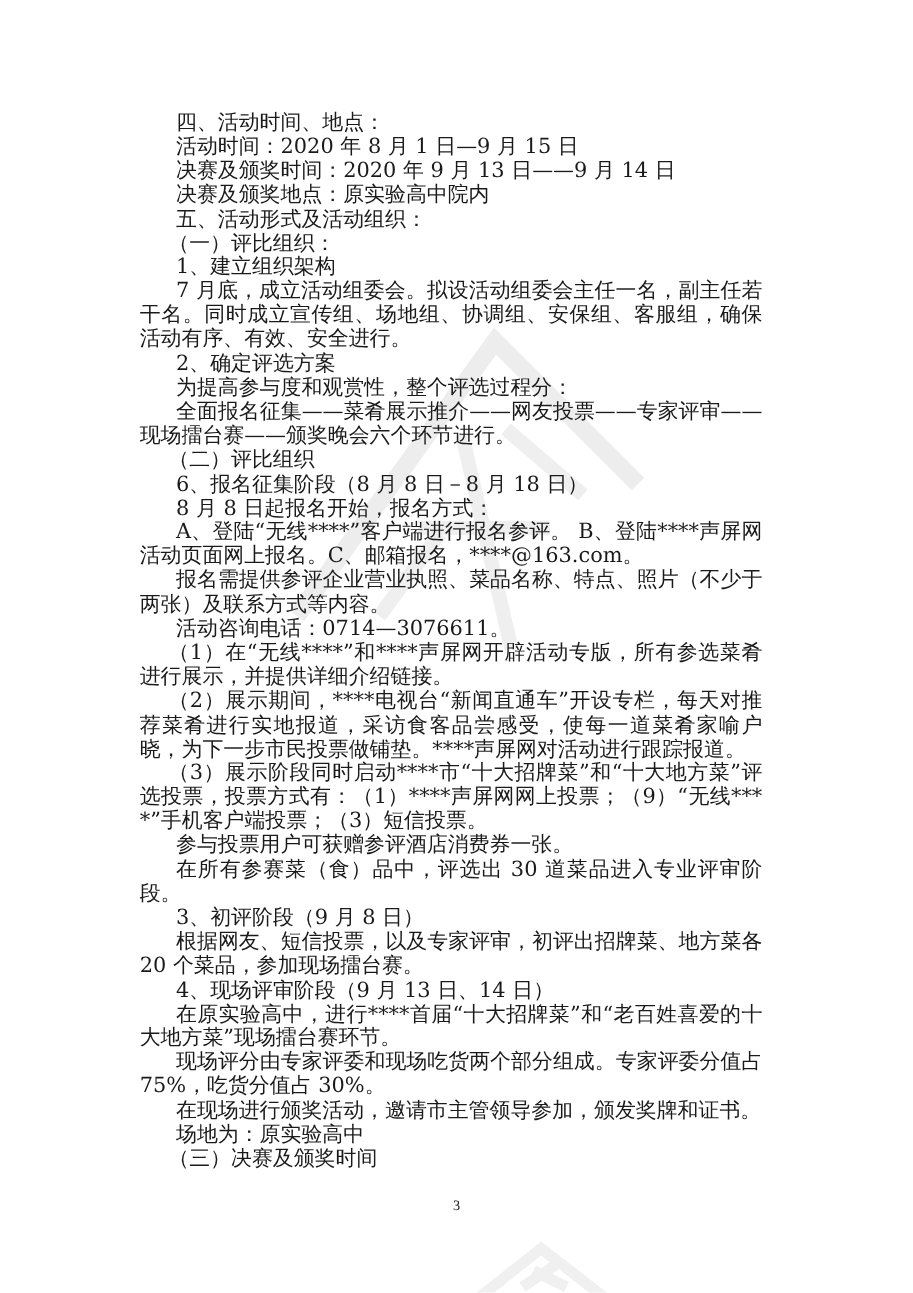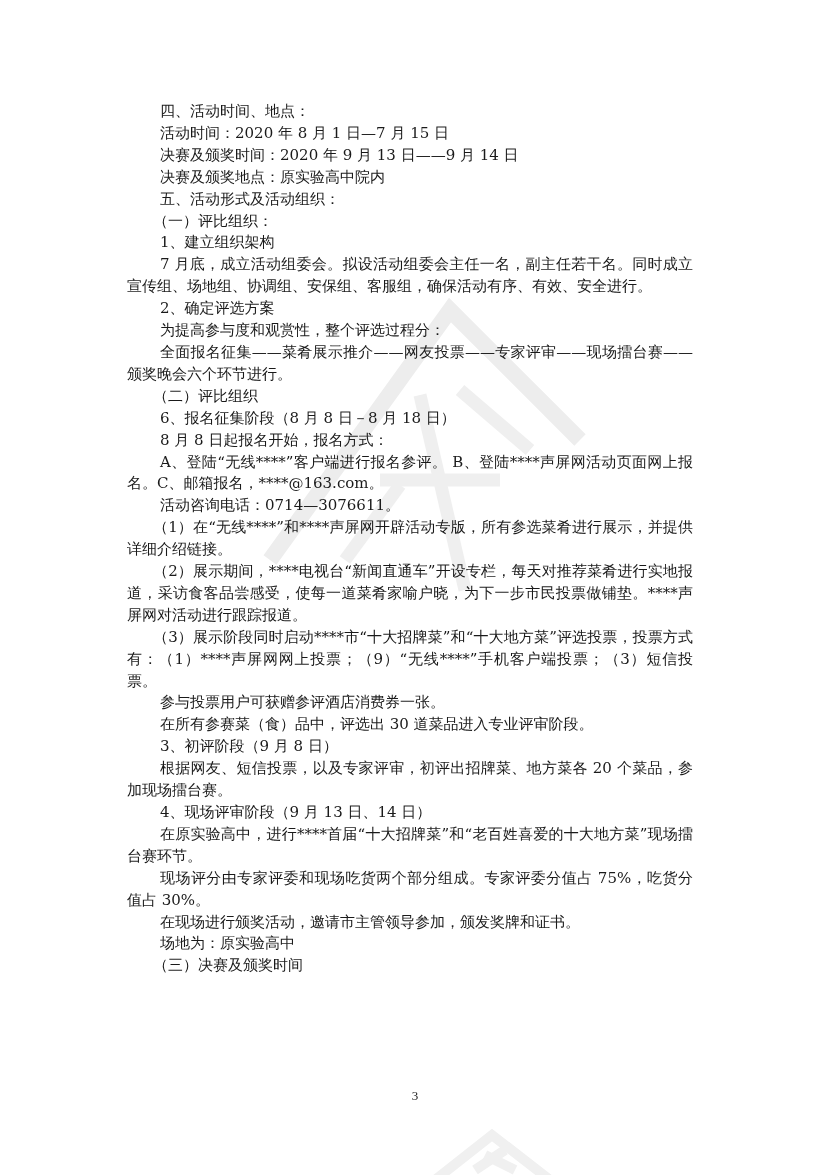--- a/index.html
+++ b/index.html
@@ -13,7 +13,7 @@
   .content {
     position: absolute; left: 127px; top: 101px; width: 566px;
     font-family: "DejaVu Serif", "Liberation Serif", serif;
-    font-size: 15px; line-height: 21.9px; color: #1a1a1a;
+    font-size: 19px; line-height: 21.9px; color: #1a1a1a;
   }
   .p {
     margin: 0; text-align: justify; text-align-last: left;

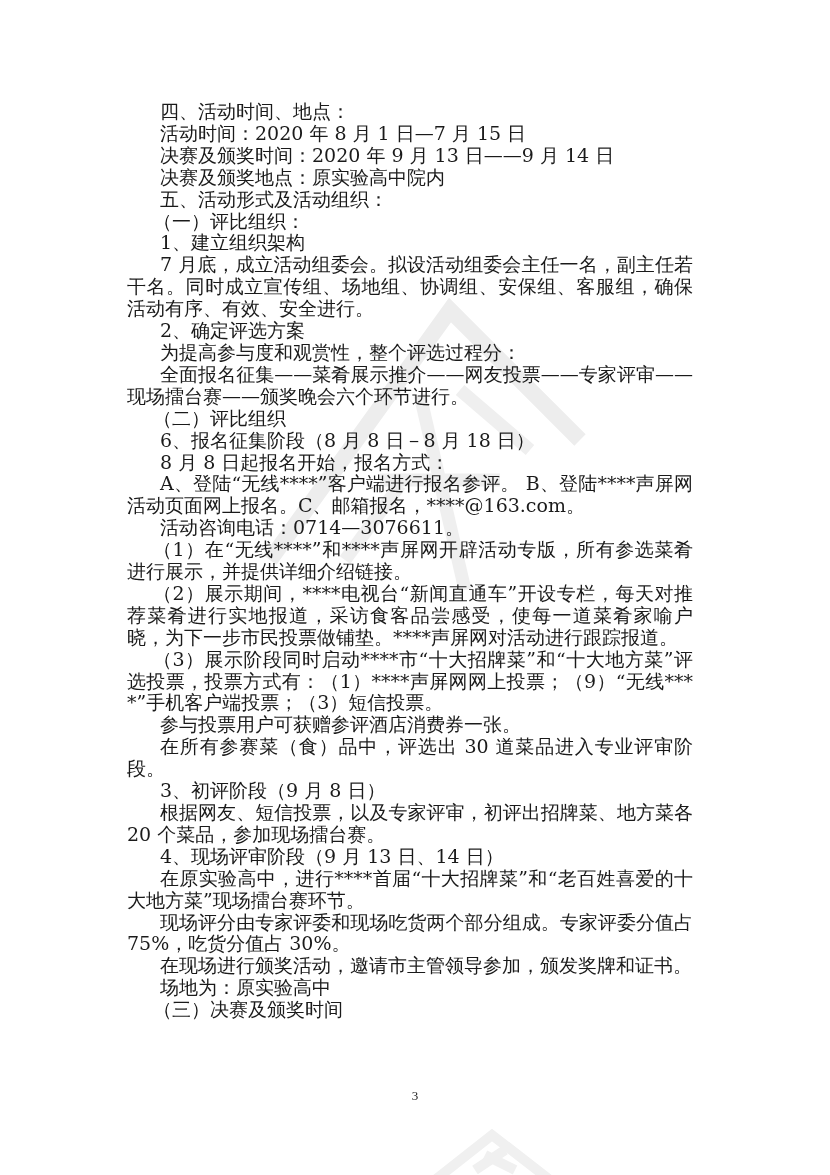--- a/index.html
+++ b/index.html
@@ -52,7 +52,7 @@
 
   <div class="content">
     <p class="p">四、活动时间、地点：</p>
-    <p class="p">活动时间：2020 年 8 月 1 日—7 月 15 日</p>
+    <p class="p">活动时间：2020 年 8 月 1 日—9 月 15 日</p>
     <p class="p">决赛及颁奖时间：2020 年 9 月 13 日——9 月 14 日</p>
     <p class="p">决赛及颁奖地点：原实验高中院内</p>
     <p class="p">五、活动形式及活动组织：</p>

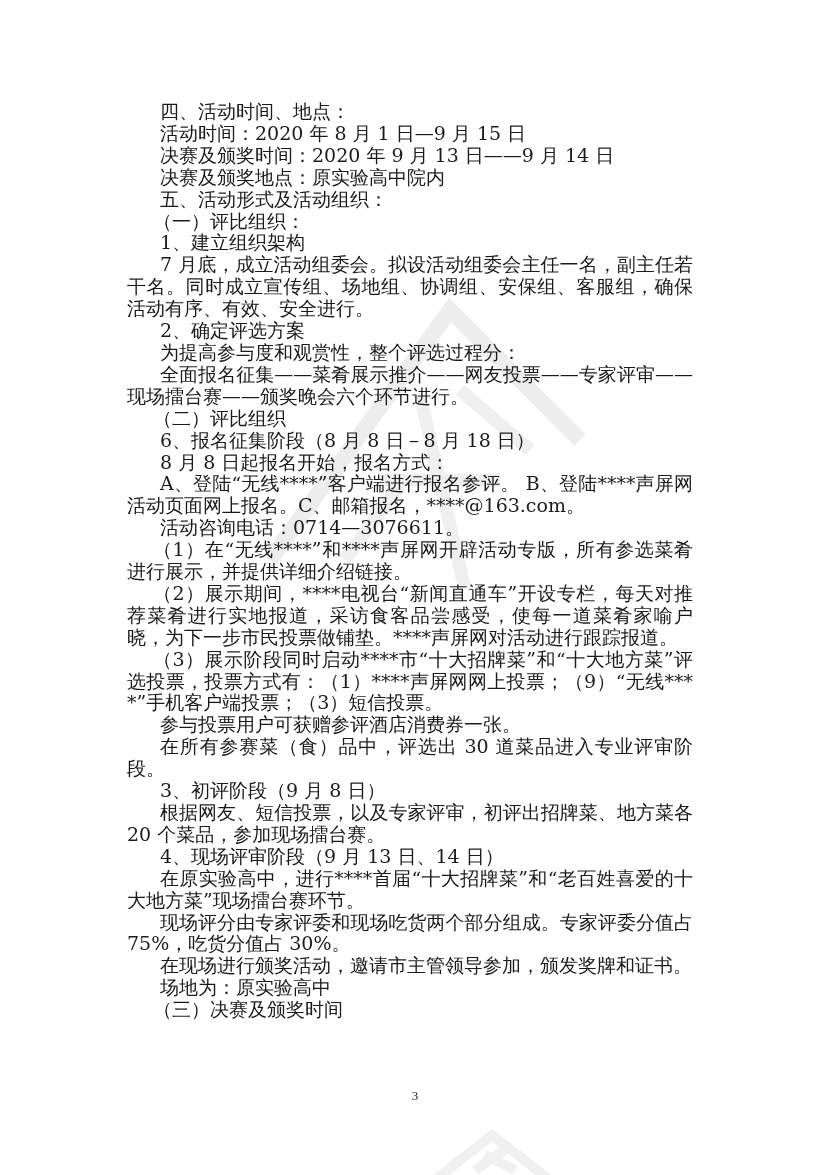--- a/index.html
+++ b/index.html
@@ -66,6 +66,7 @@
     <p class="p">6、报名征集阶段（8 月 8 日－8 月 18 日）</p>
     <p class="p">8 月 8 日起报名开始，报名方式：</p>
     <p class="p">A、登陆“无线****”客户端进行报名参评。 B、登陆****声屏网活动页面网上报名。C、邮箱报名，****@163.com。</p>
+    <p class="p">报名需提供参评企业营业执照、菜品名称、特点、照片（不少于两张）及联系方式等内容。</p>
     <p class="p">活动咨询电话：0714—3076611。</p>
     <p class="p" style="text-indent:26px">（1）在“无线****”和****声屏网开辟活动专版，所有参选菜肴进行展示，并提供详细介绍链接。</p>
     <p class="p" style="text-indent:26px">（2）展示期间，****电视台“新闻直通车”开设专栏，每天对推荐菜肴进行实地报道，采访食客品尝感受，使每一道菜肴家喻户晓，为下一步市民投票做铺垫。****声屏网对活动进行跟踪报道。</p>

